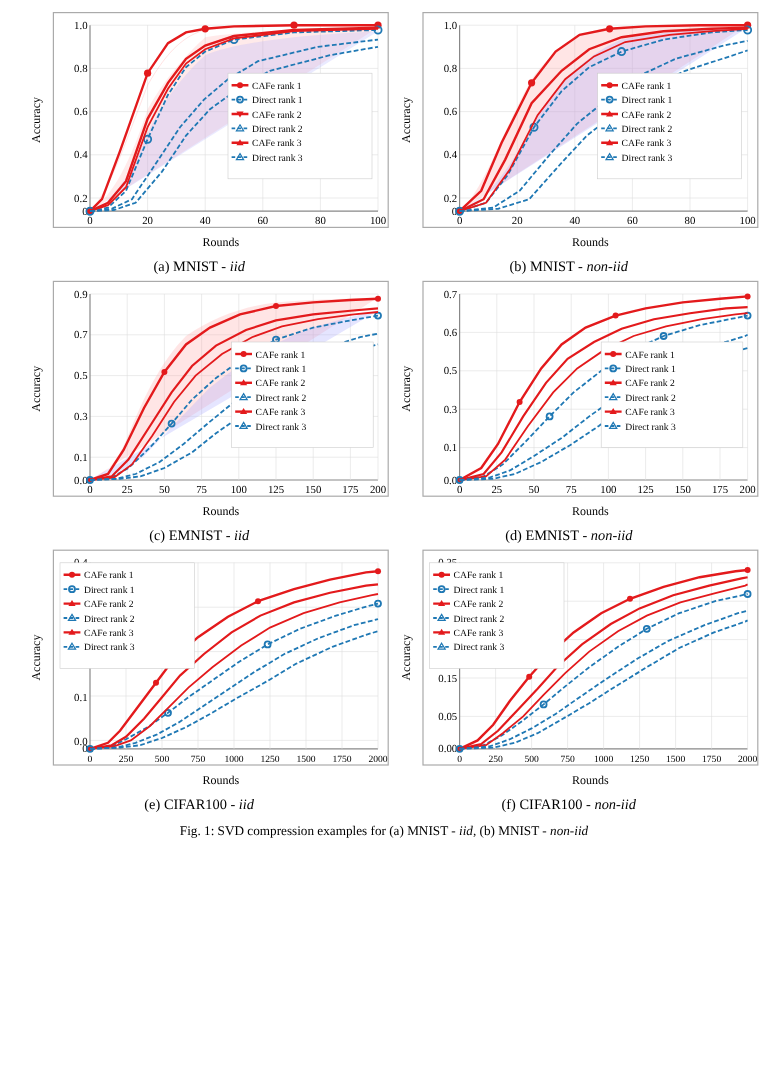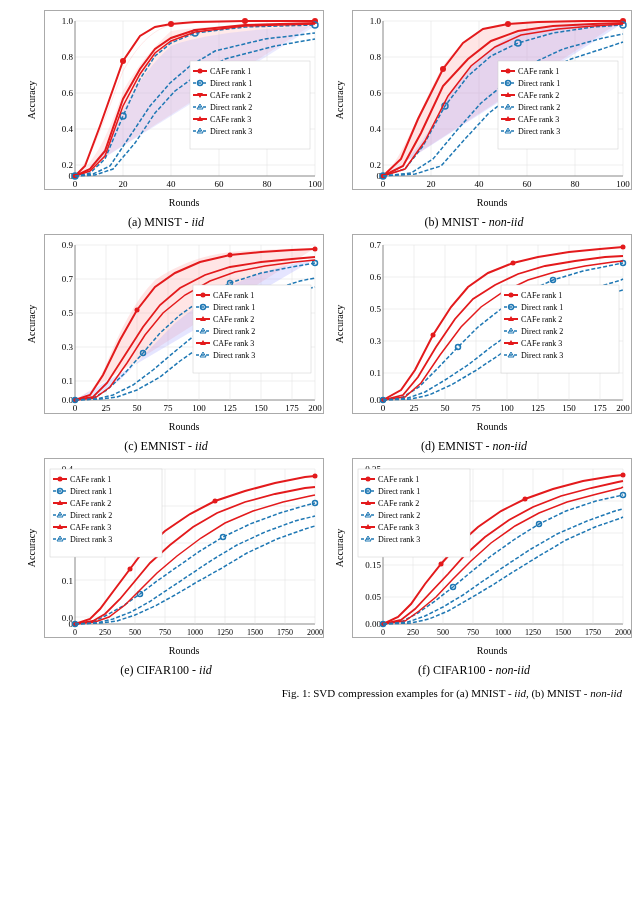--- a/index.html
+++ b/index.html
@@ -75,7 +75,7 @@
     .fig-caption {
       font-size: 11px;
       width: 620px;
-      text-align: right;
+      text-align: center;
       margin-top: 6px;
       line-height: 1.4;
       padding: 0 8px;

